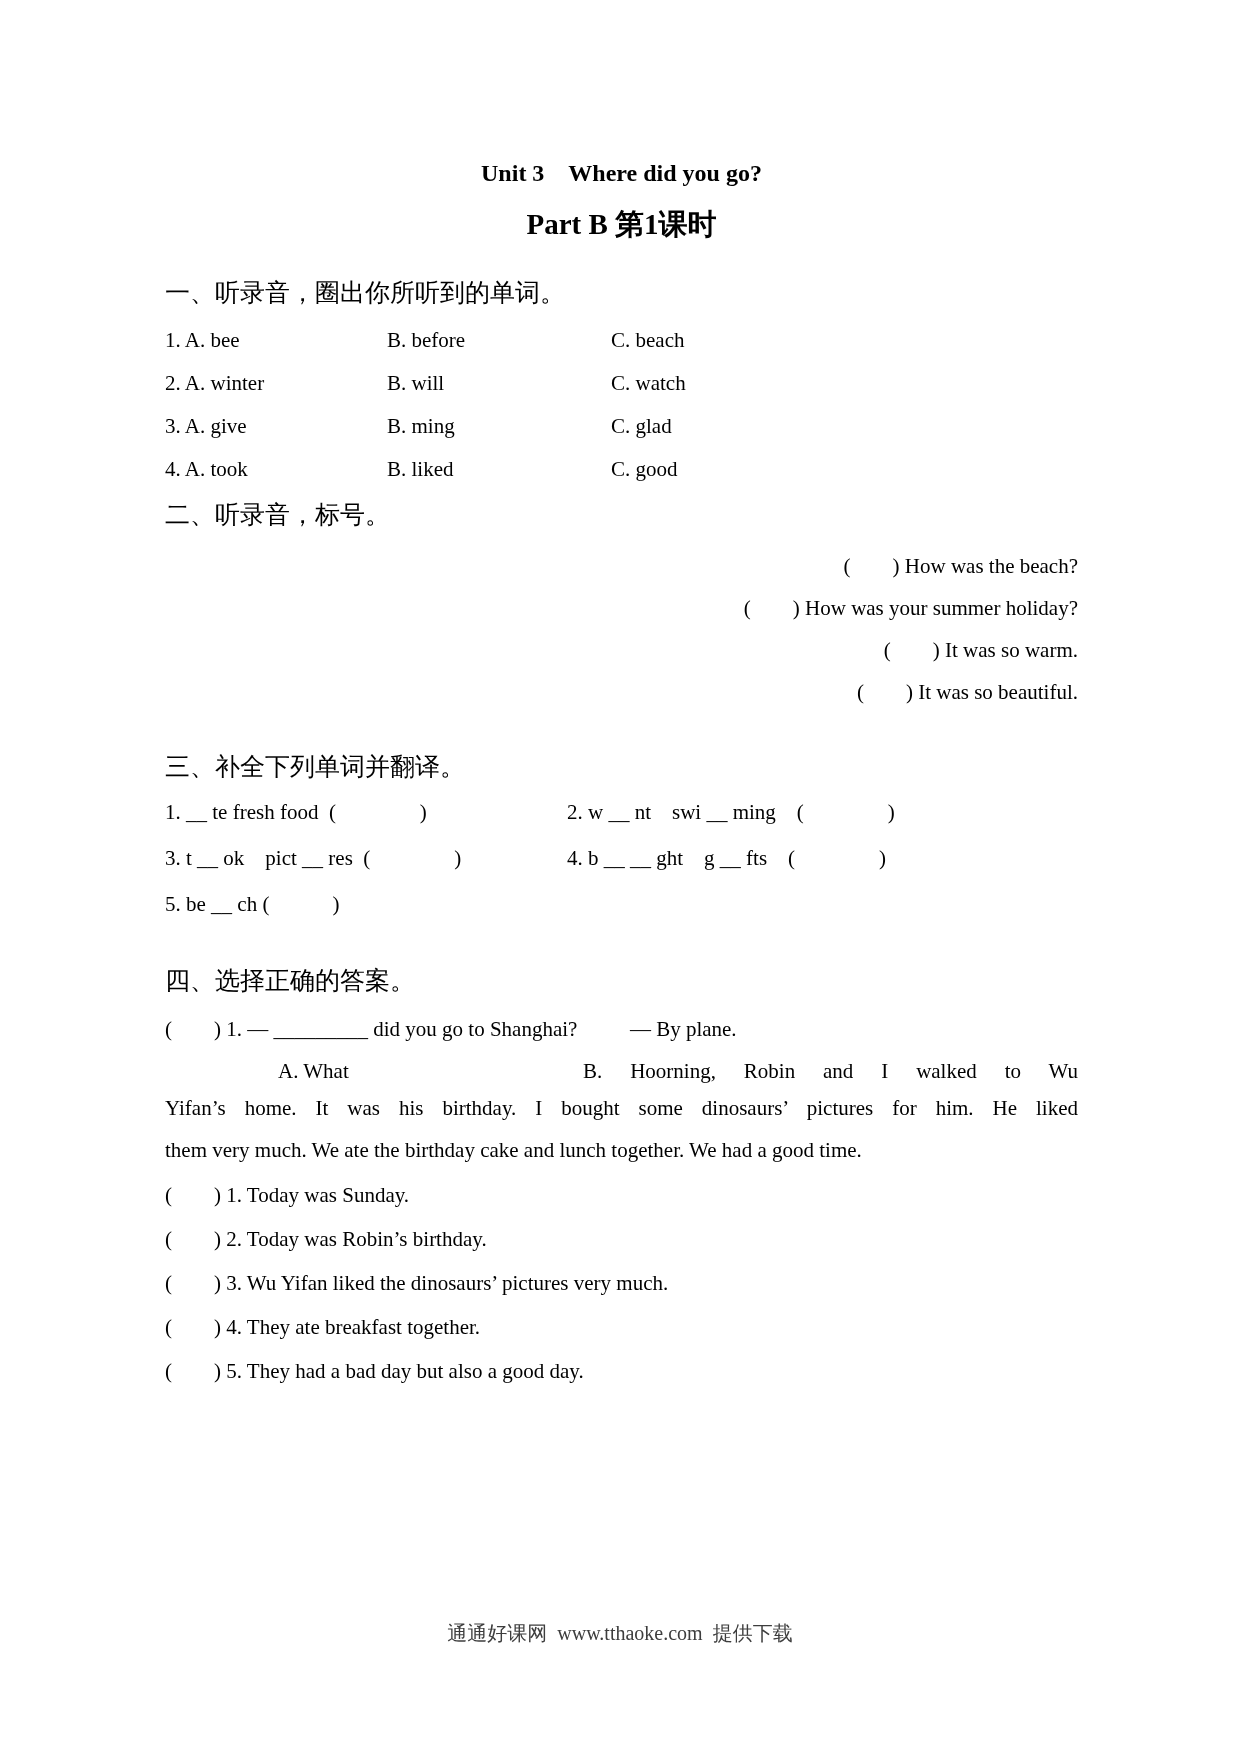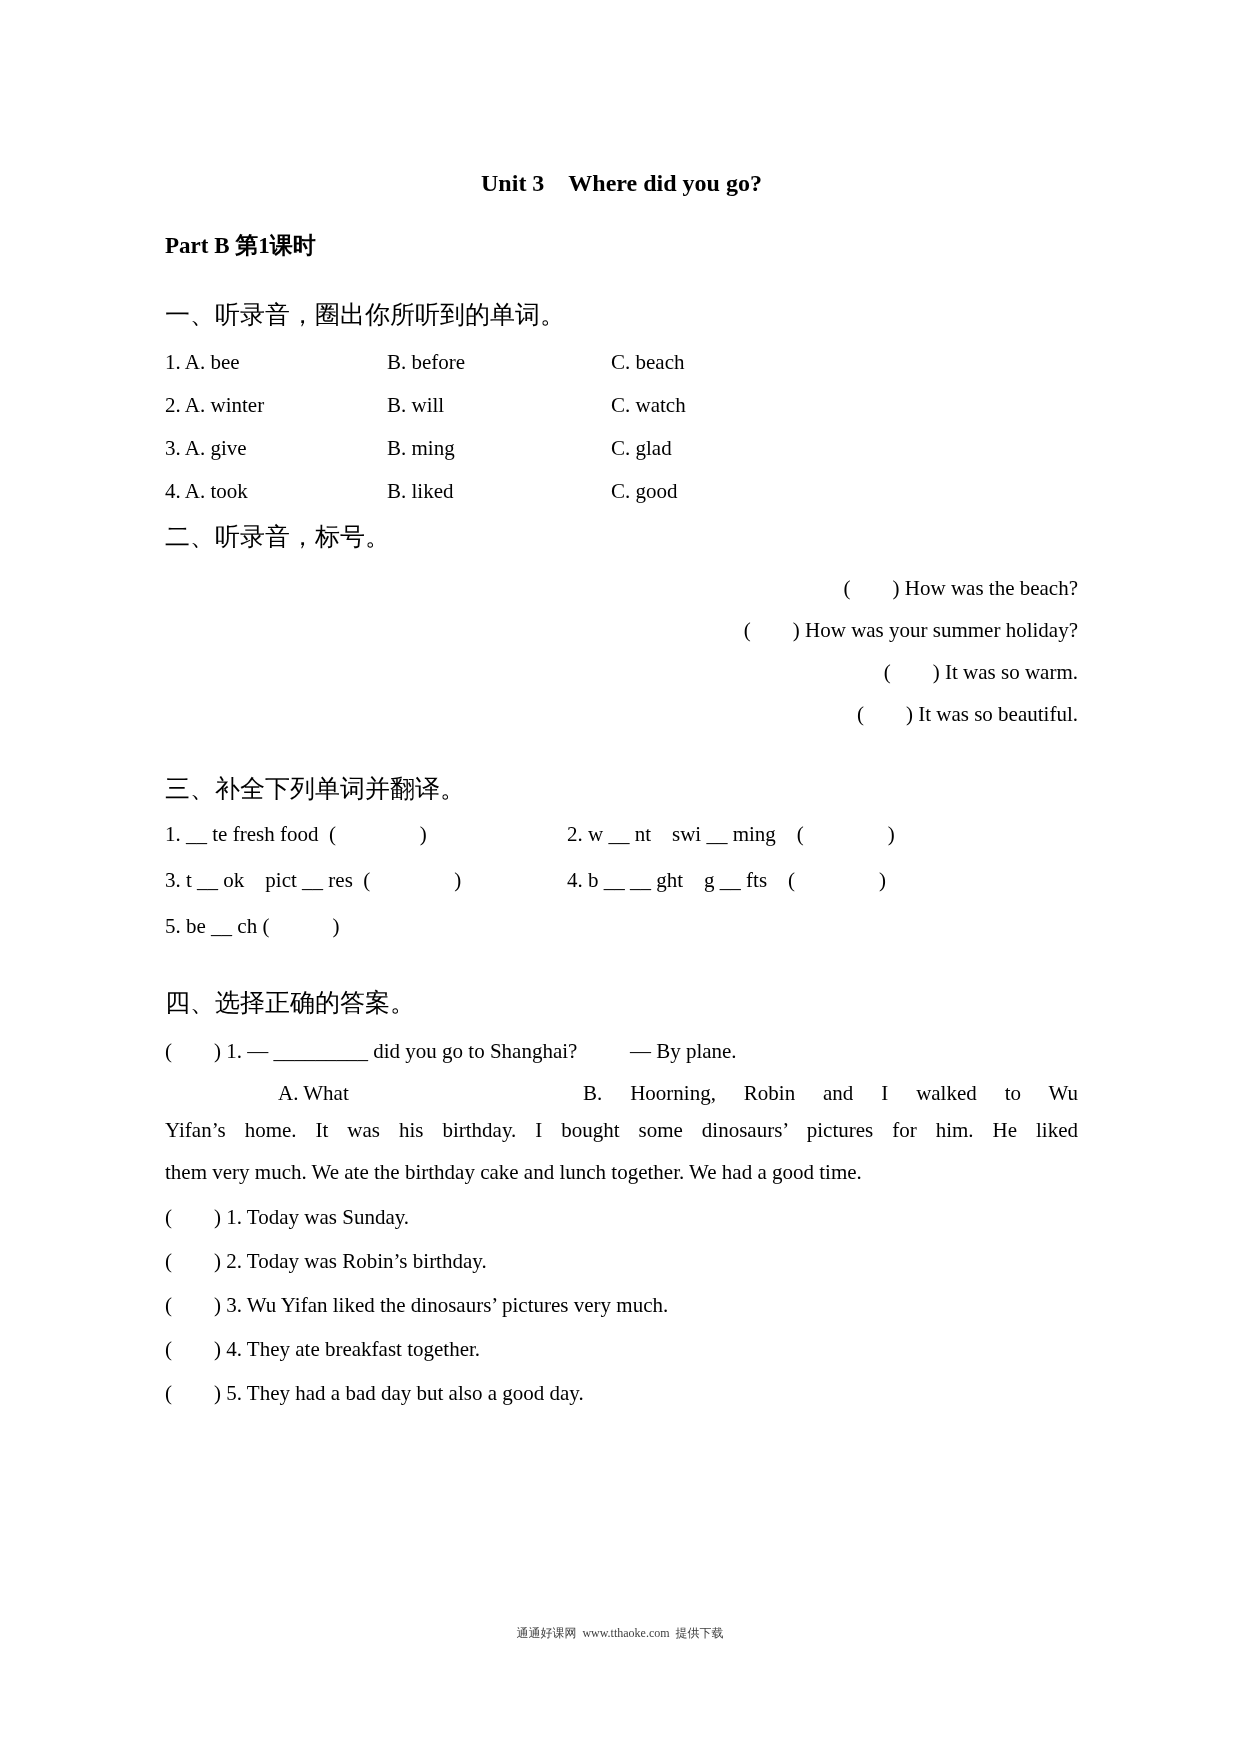--- a/index.html
+++ b/index.html
@@ -16,7 +16,7 @@
   .content {
     position: absolute;
     left: 165px;
-    top: 18px;
+    top: 8px;
     width: 913px;
     font-size: 21px;
     font-family: Liberation Serif, serif;

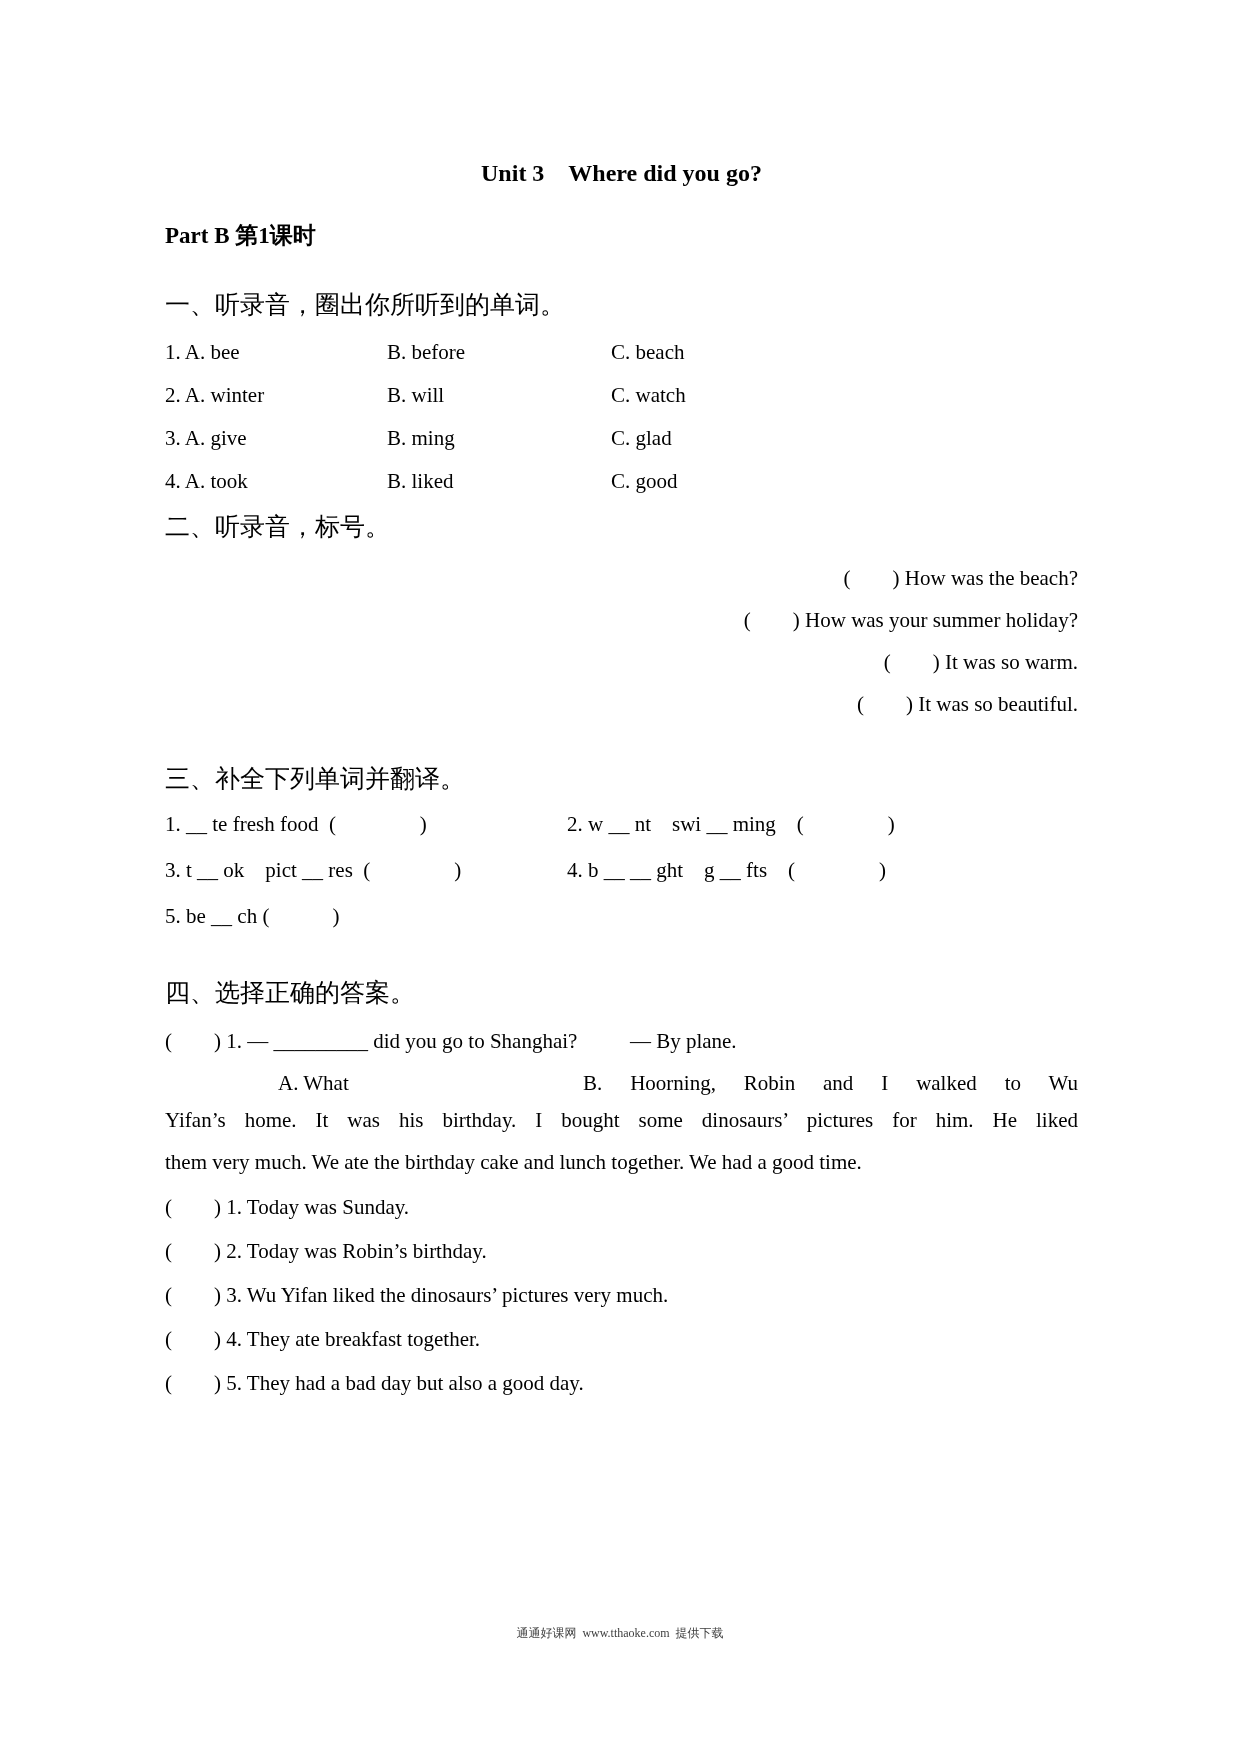--- a/index.html
+++ b/index.html
@@ -30,9 +30,10 @@
     line-height: 30px;
   }
   .doc-subtitle {
-    margin-top: 33px;
+    margin-top: 21px;
+    text-align: center;
     font-weight: 700;
-    font-size: 23px;
+    font-size: 29px;
     line-height: 30px;
   }
   .sec-heading {

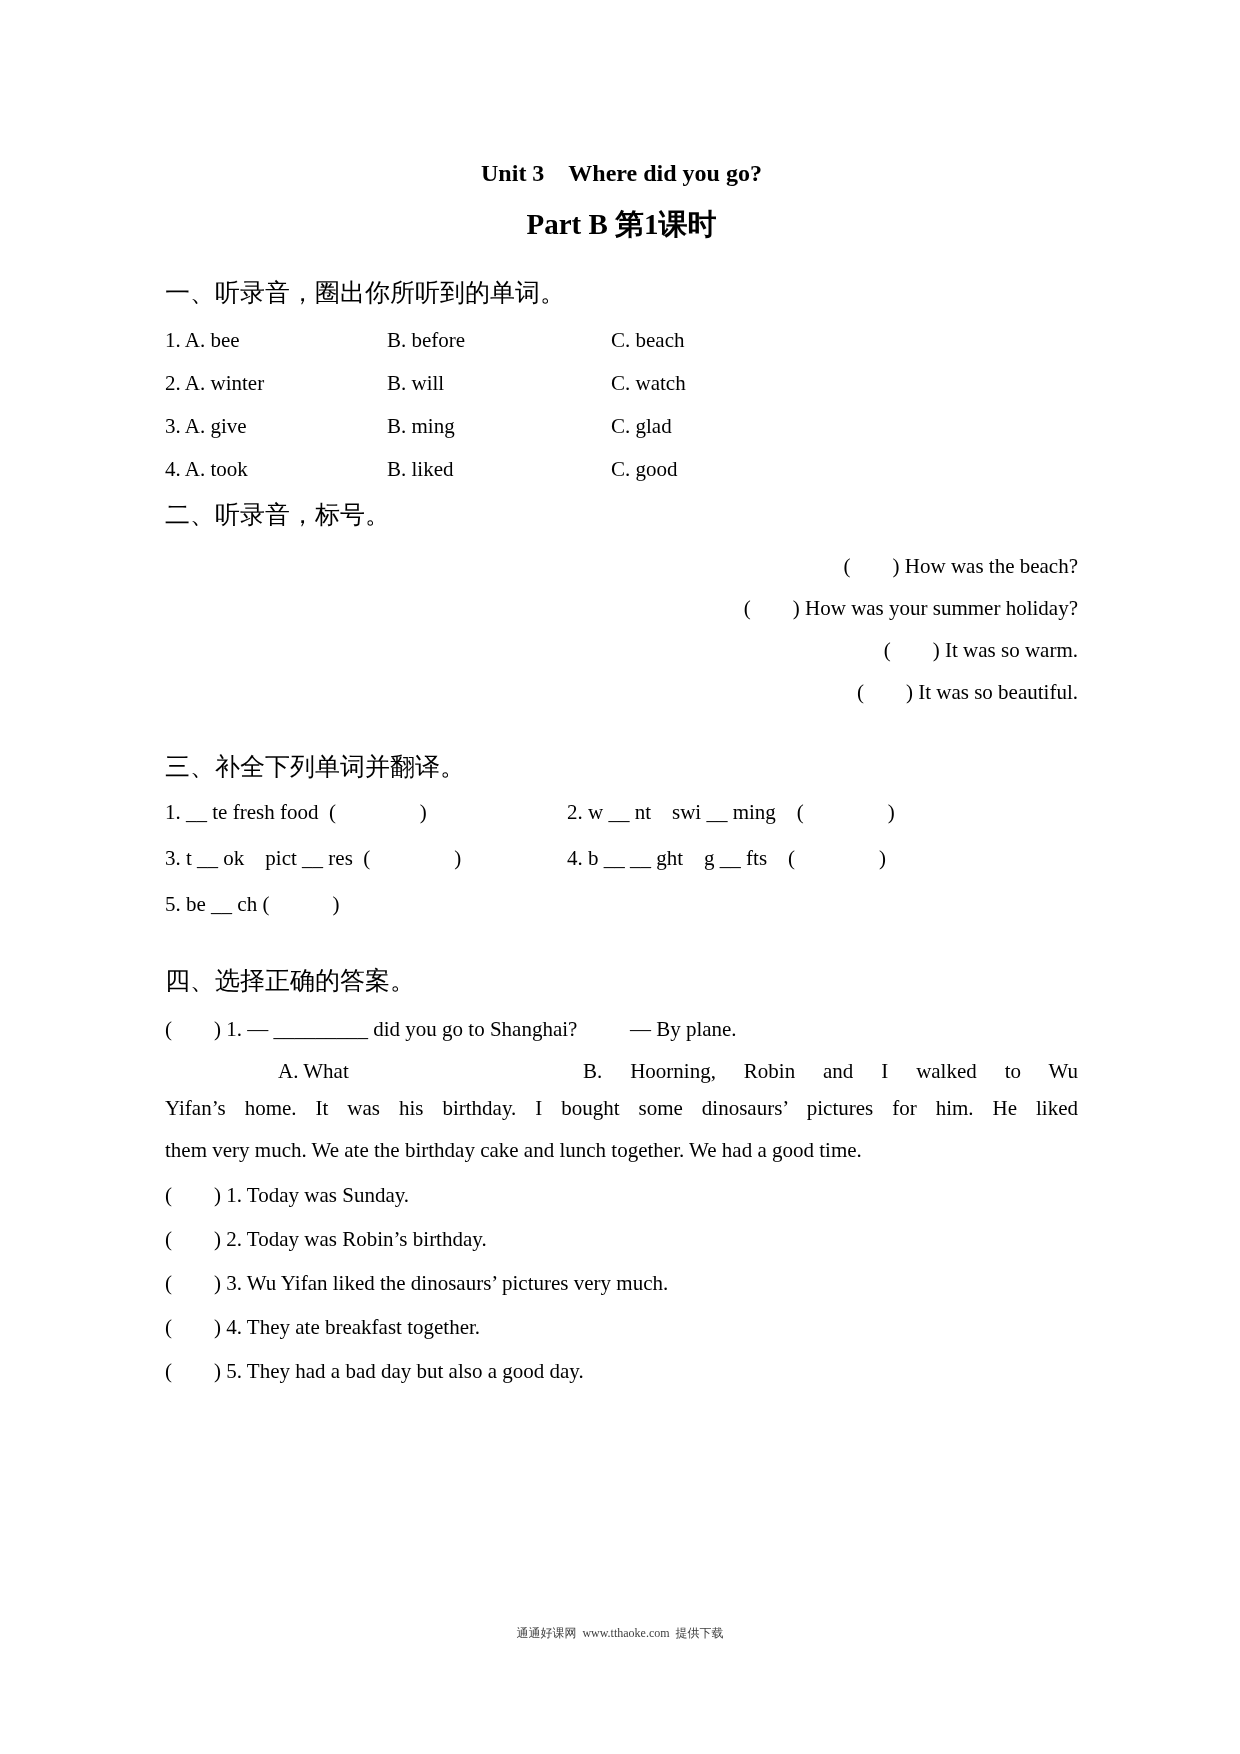--- a/index.html
+++ b/index.html
@@ -82,7 +82,7 @@
     left: 0;
     width: 100%;
     text-align: center;
-    font-size: 12px;
+    font-size: 20px;
     color: #3d3d3d;
     line-height: 22px;
   }

